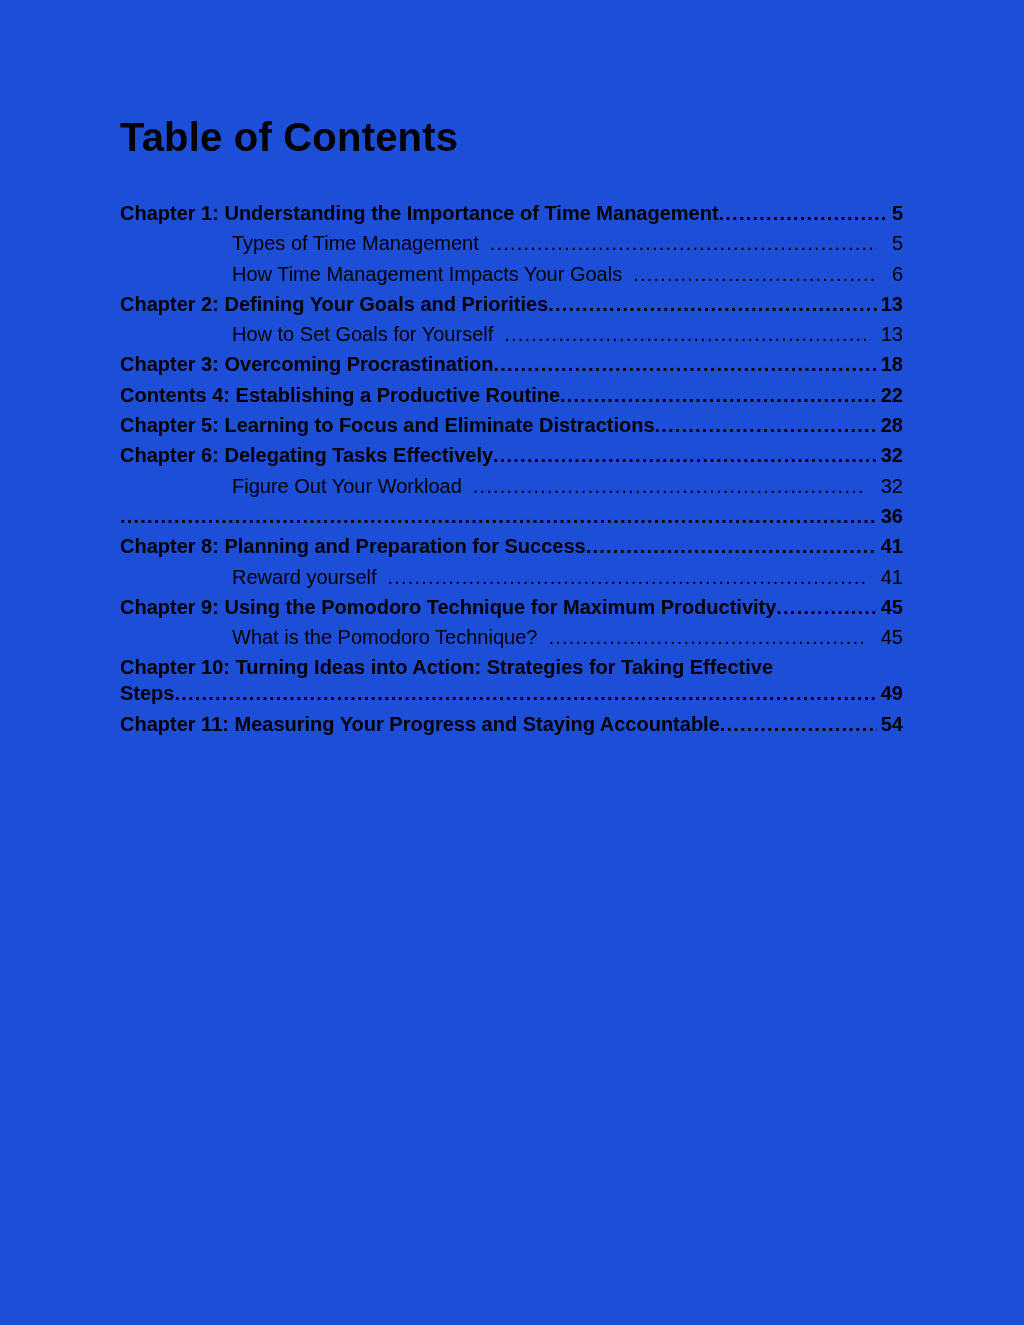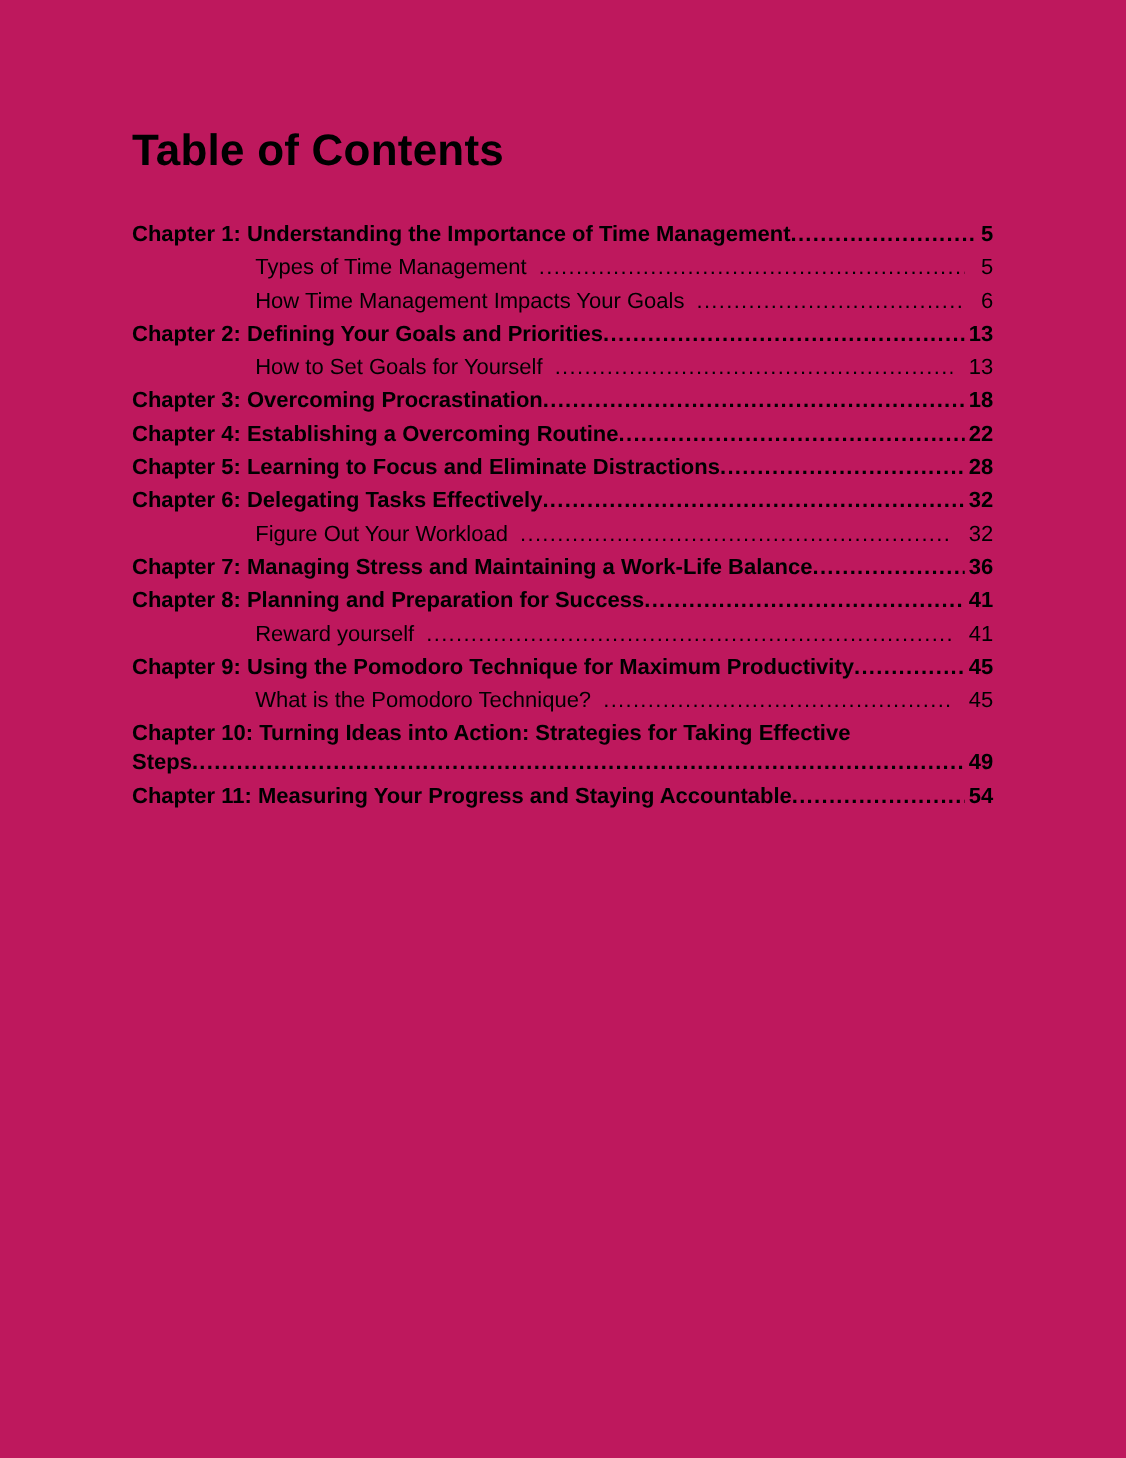--- a/index.html
+++ b/index.html
@@ -19,7 +19,7 @@
     width: 1024px;
     height: 1325px;
     padding: 113px 121px 0 120px;
-    background: #be185d;
+    background: #1d4ed8;
   }
   .doc-title {
     margin: 0 0 39px 0;

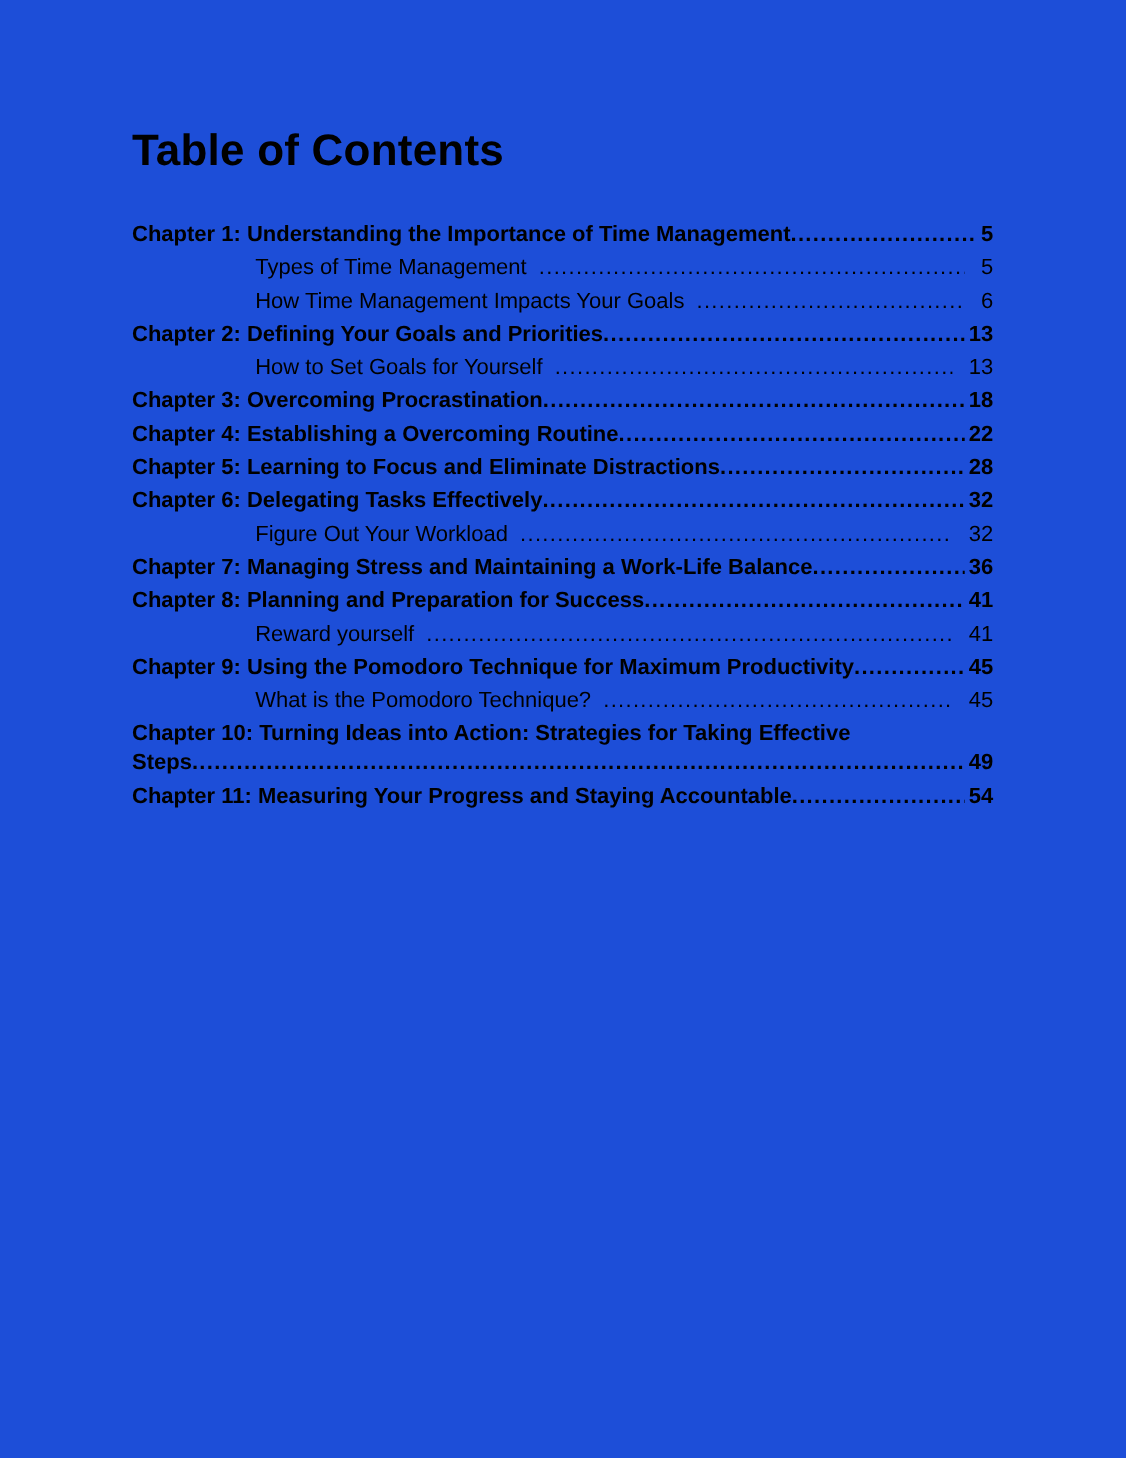--- a/index.html
+++ b/index.html
@@ -123,7 +123,7 @@
     </div>
 
     <div class="entry chapter">
-      <span class="label">Chapter 4: Establishing a Overcoming Routine</span>
+      <span class="label">Contents 4: Establishing a Productive Routine</span>
       <span class="dots"></span>
       <span class="pagenum">22</span>
     </div>

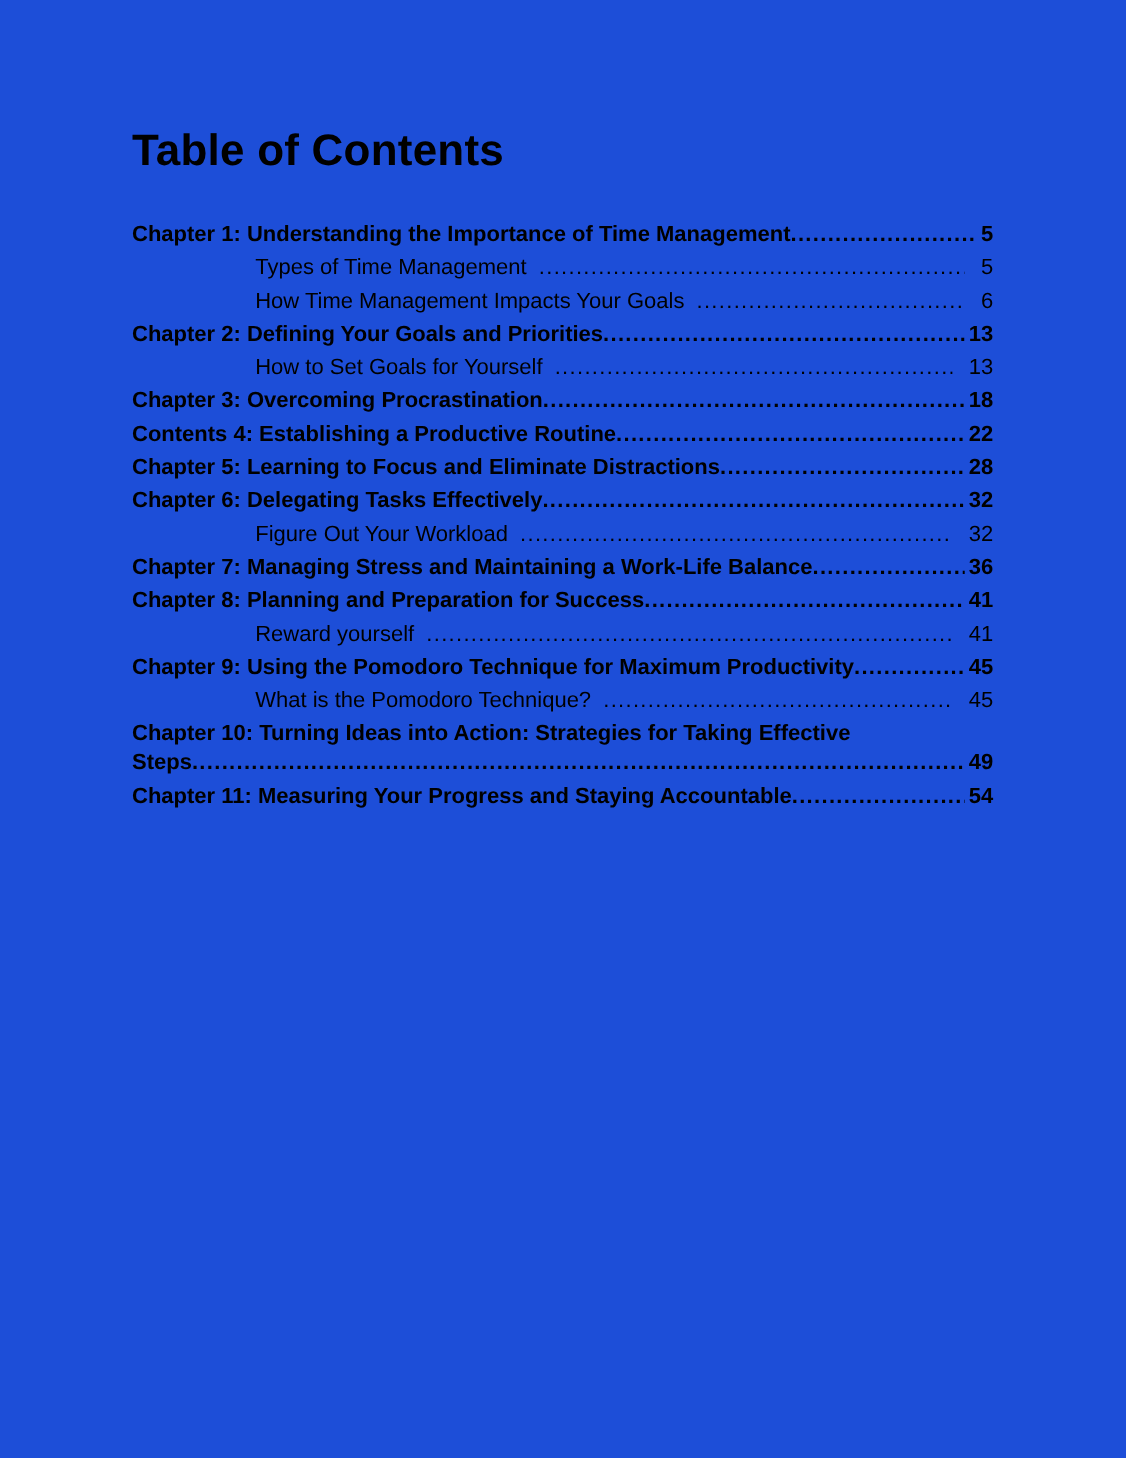--- a/index.html
+++ b/index.html
@@ -147,7 +147,6 @@
     </div>
 
     <div class="entry chapter">
-      <span class="label">Chapter 7: Managing Stress and Maintaining a Work-Life Balance</span>
       <span class="dots"></span>
       <span class="pagenum">36</span>
     </div>

